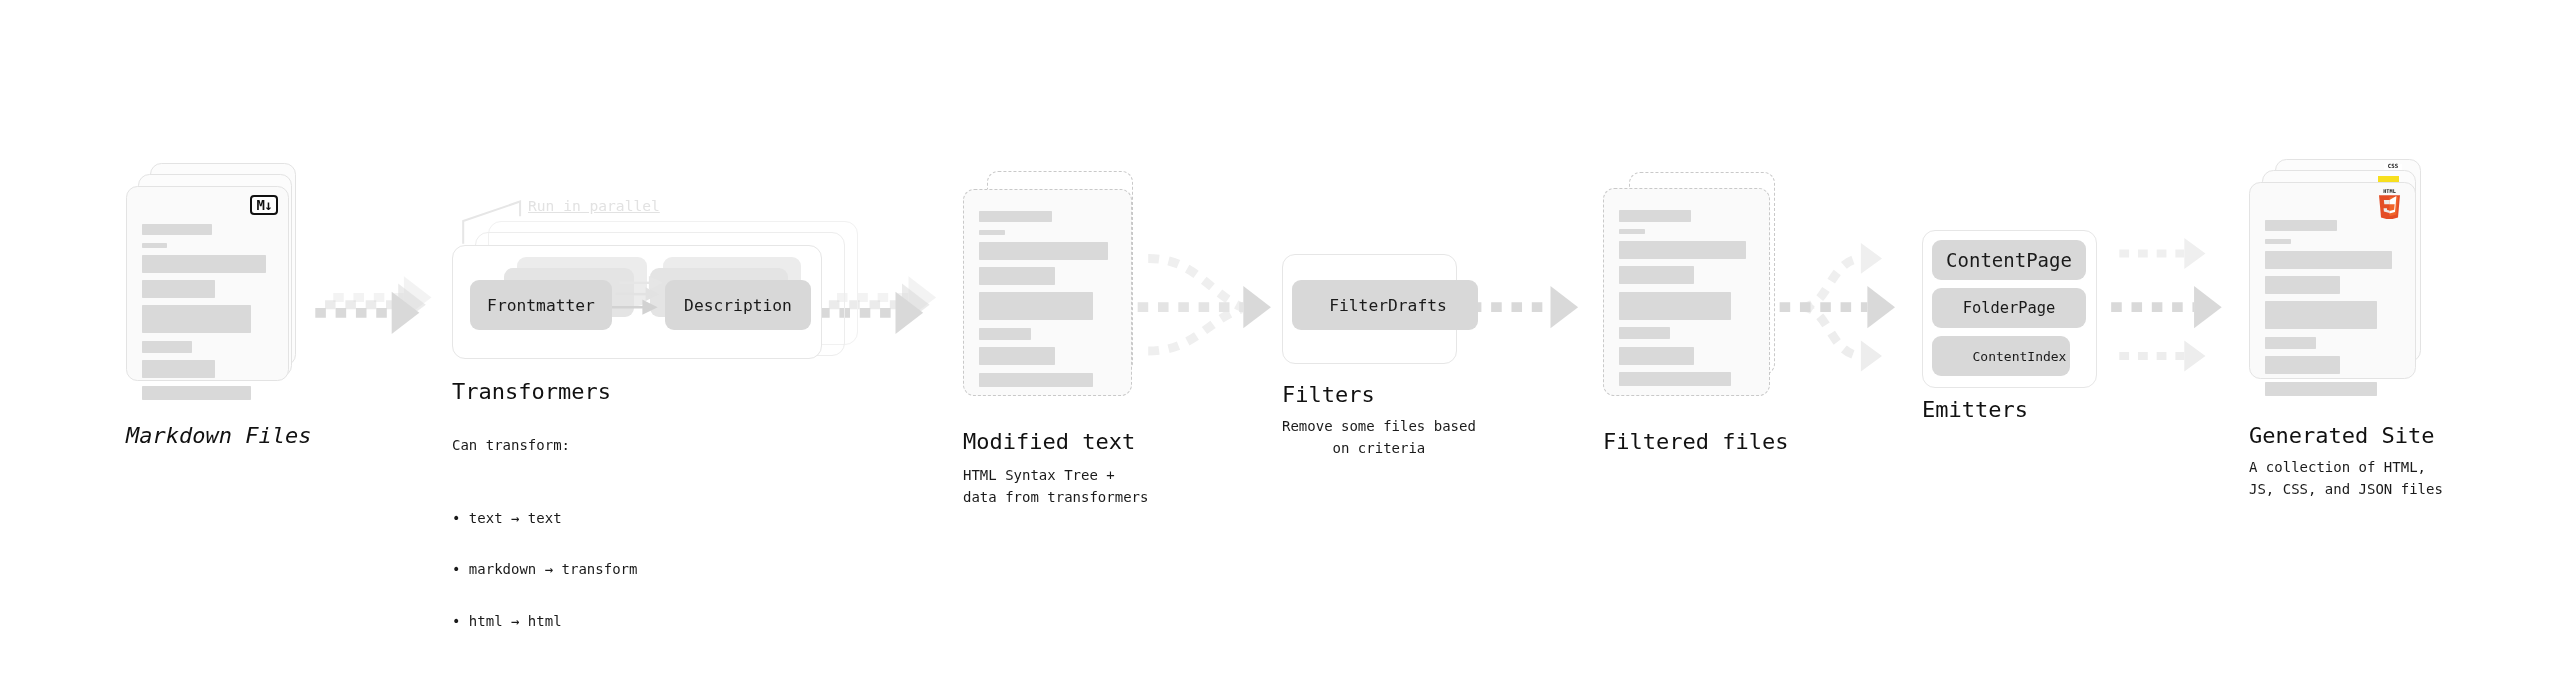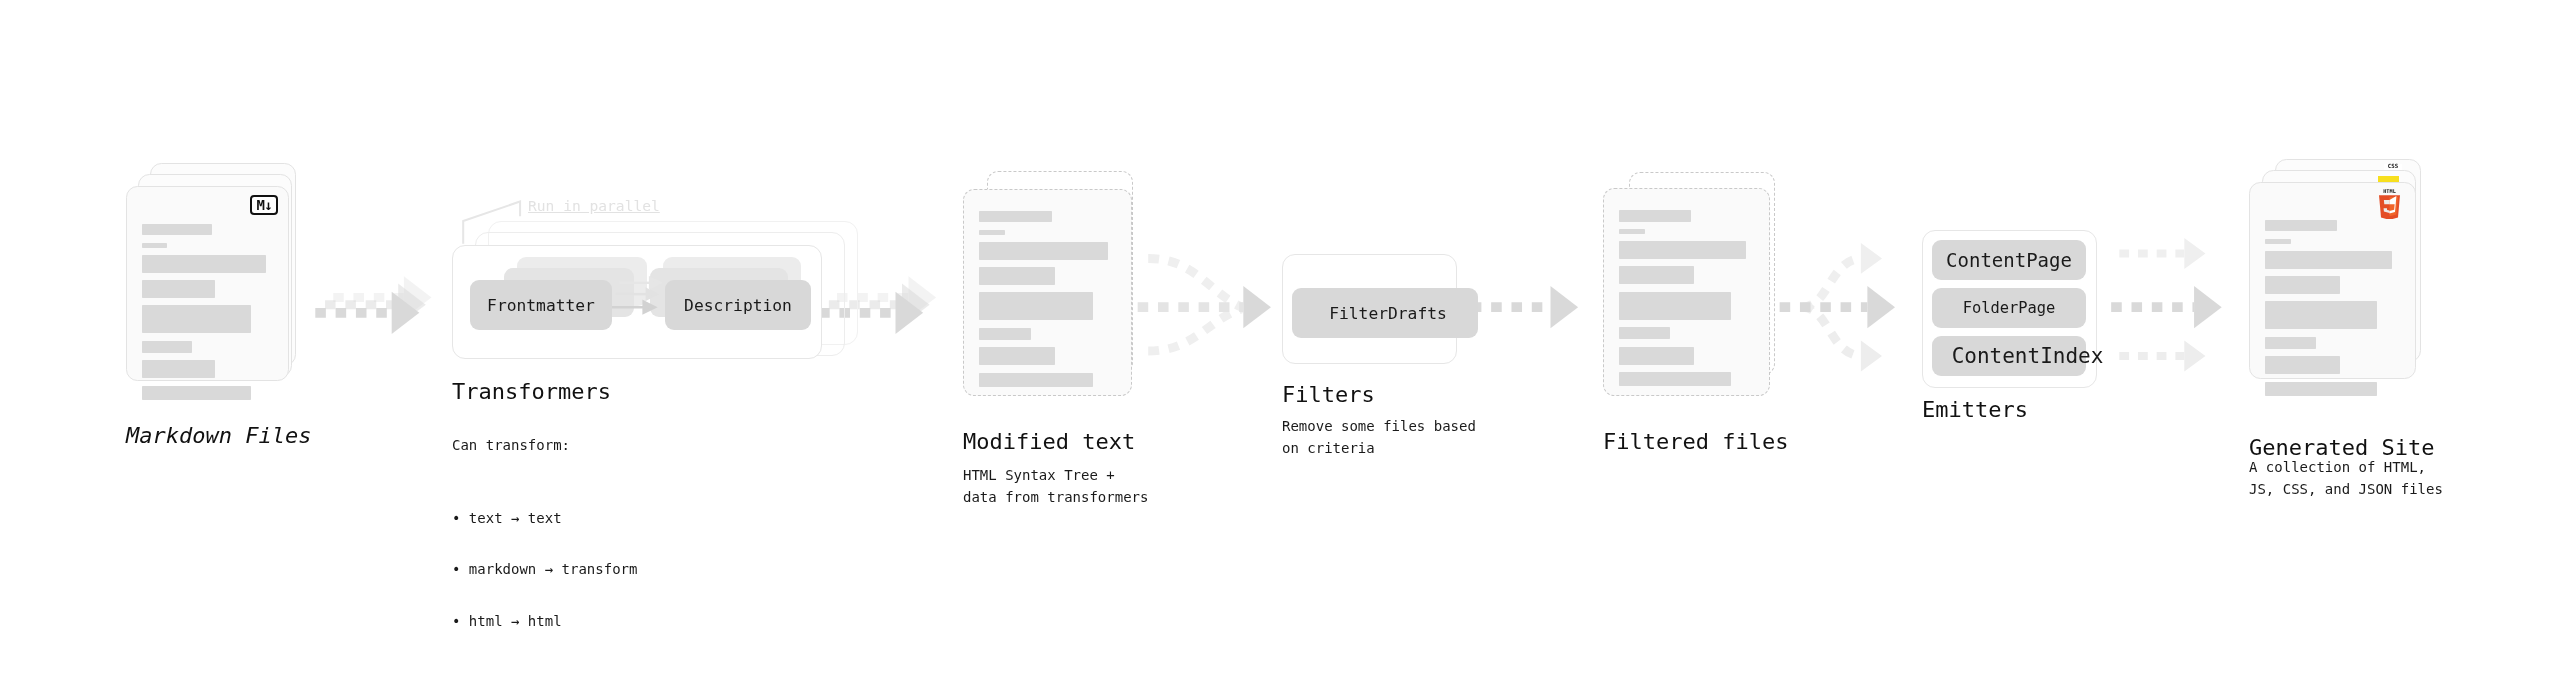--- a/index.html
+++ b/index.html
@@ -306,7 +306,7 @@
 
   <div>
     <div class="group-box" style="left:1282px; top:254px; width:175px; height:110px;"></div>
-    <div class="chip" style="left:1292px; top:288px; width:186px; height:50px;padding-left:6px;">FilterDrafts</div>
+    <div class="chip" style="left:1292px; top:280px; width:186px; height:50px;padding-left:6px;">FilterDrafts</div>
   </div>
   <div class="node-title" style="left:1282px; top:382px;">Filters</div>
   <div class="node-desc" style="left:1282px; top:416px;">Remove some files based

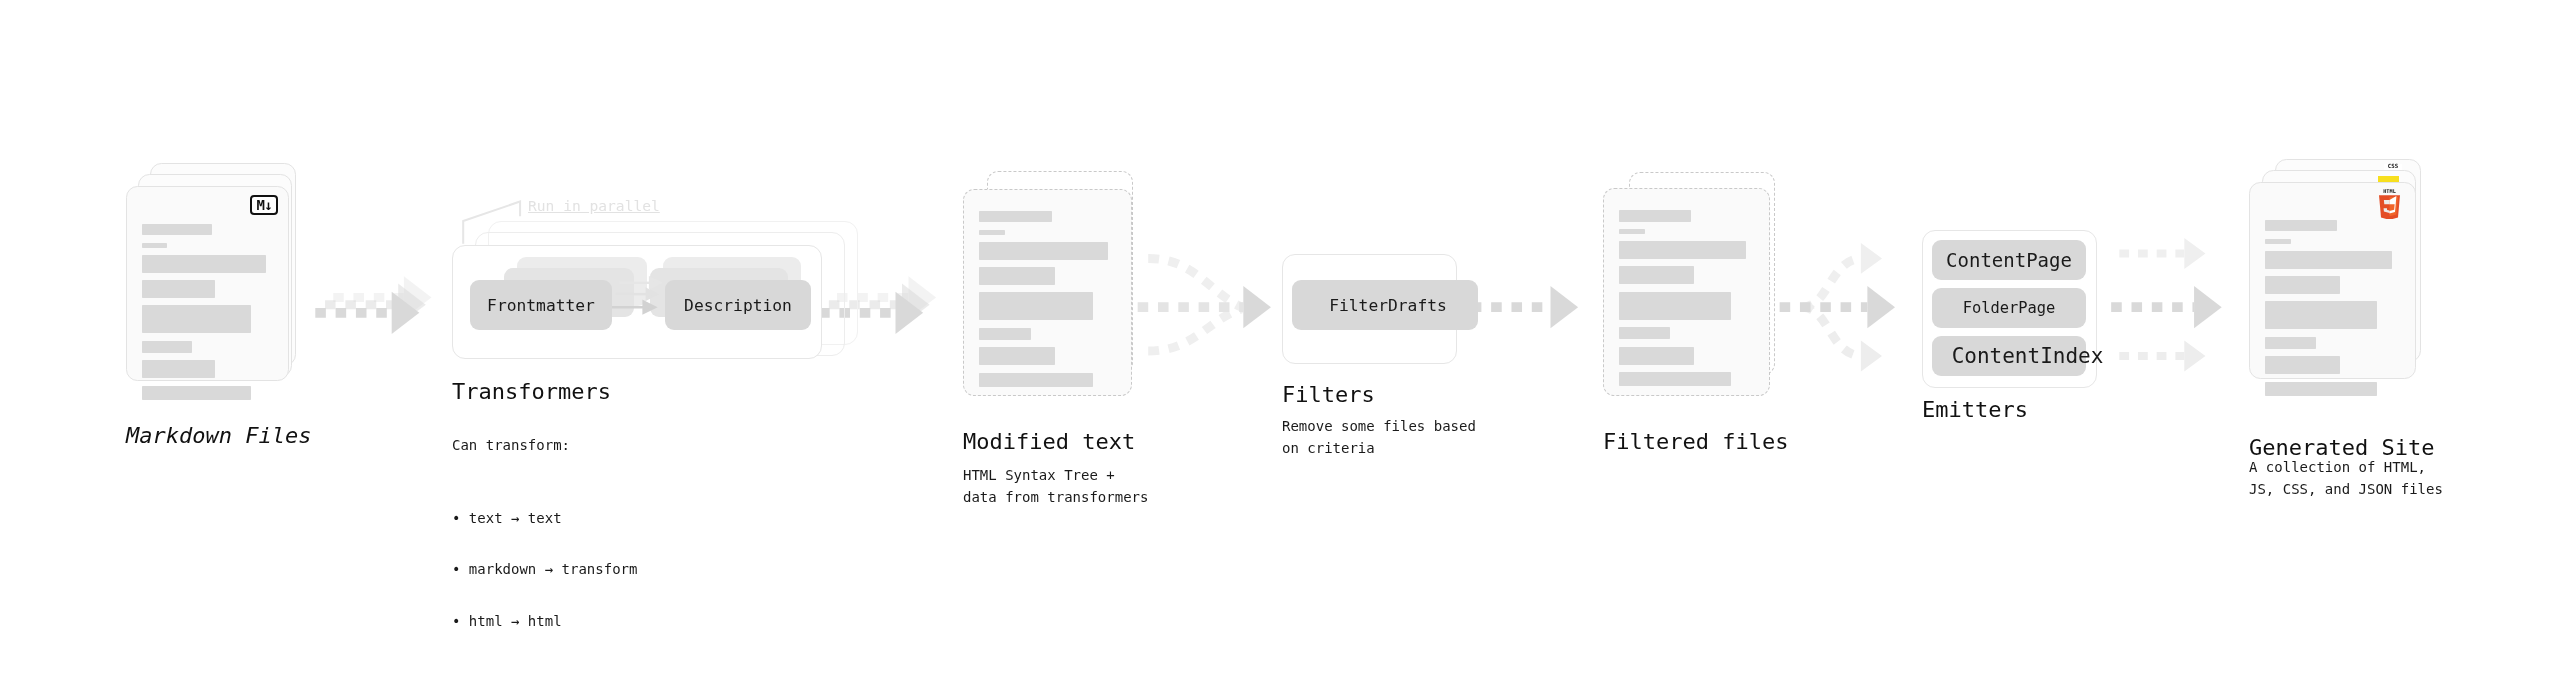--- a/index.html
+++ b/index.html
@@ -333,7 +333,7 @@
     <div class="group-box" style="left:1922px; top:230px; width:175px; height:158px;"></div>
     <div class="chip" style="left:1932px; top:240px; width:154px; height:40px; font-size:19px;">ContentPage</div>
     <div class="chip" style="left:1932px; top:288px; width:154px; height:40px; font-size:15.4px;">FolderPage</div>
-    <div class="chip" style="left:1932px; top:336px; width:154px; height:40px; font-size:21px;padding-left:37px;">ContentIndex</div>
+    <div class="chip" style="left:1932px; top:336px; width:138px; height:40px; font-size:13px;padding-left:37px;">ContentIndex</div>
   </div>
   <div class="node-title" style="left:1922px; top:397px;">Emitters</div>
 

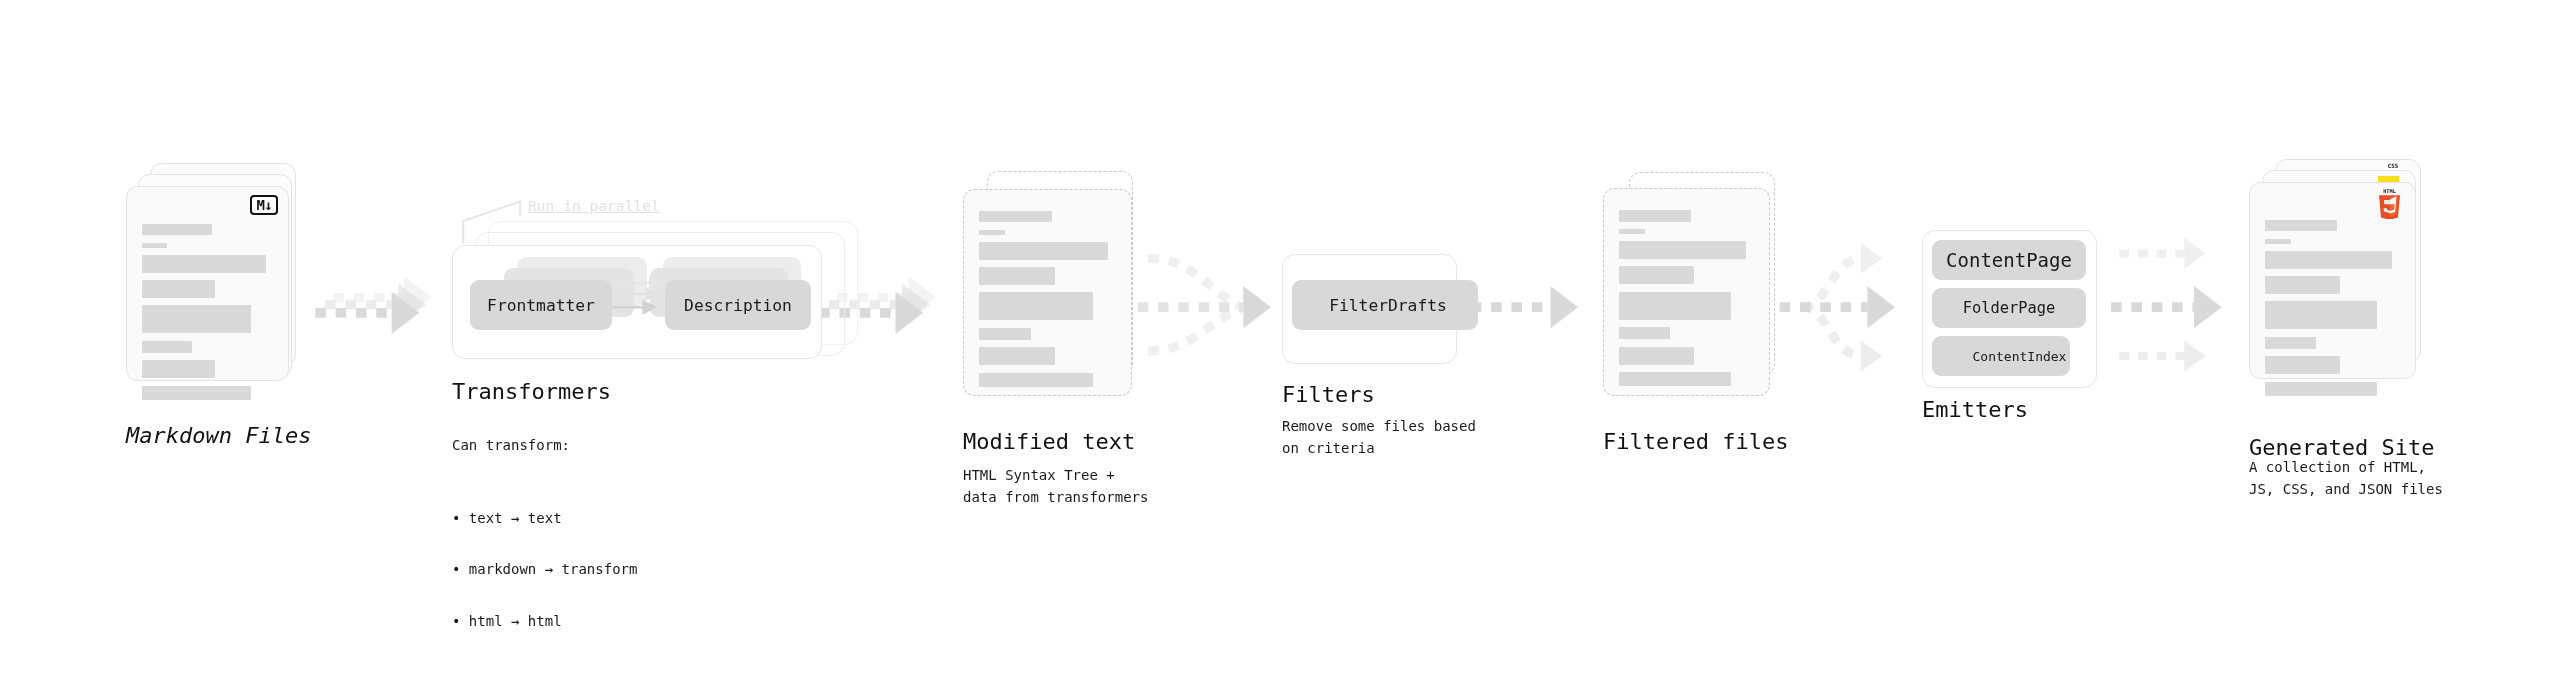--- a/index.html
+++ b/index.html
@@ -309,7 +309,7 @@
     <div class="chip" style="left:1292px; top:280px; width:186px; height:50px;padding-left:6px;">FilterDrafts</div>
   </div>
   <div class="node-title" style="left:1282px; top:382px;">Filters</div>
-  <div class="node-desc" style="left:1282px; top:416px;">Remove some files based
+  <div class="node-desc" style="left:1282px; top:416px;text-align:center;">Remove some files based
 on criteria</div>
 
   <div class="doc-stack" style="left:1603px; top:172px;">

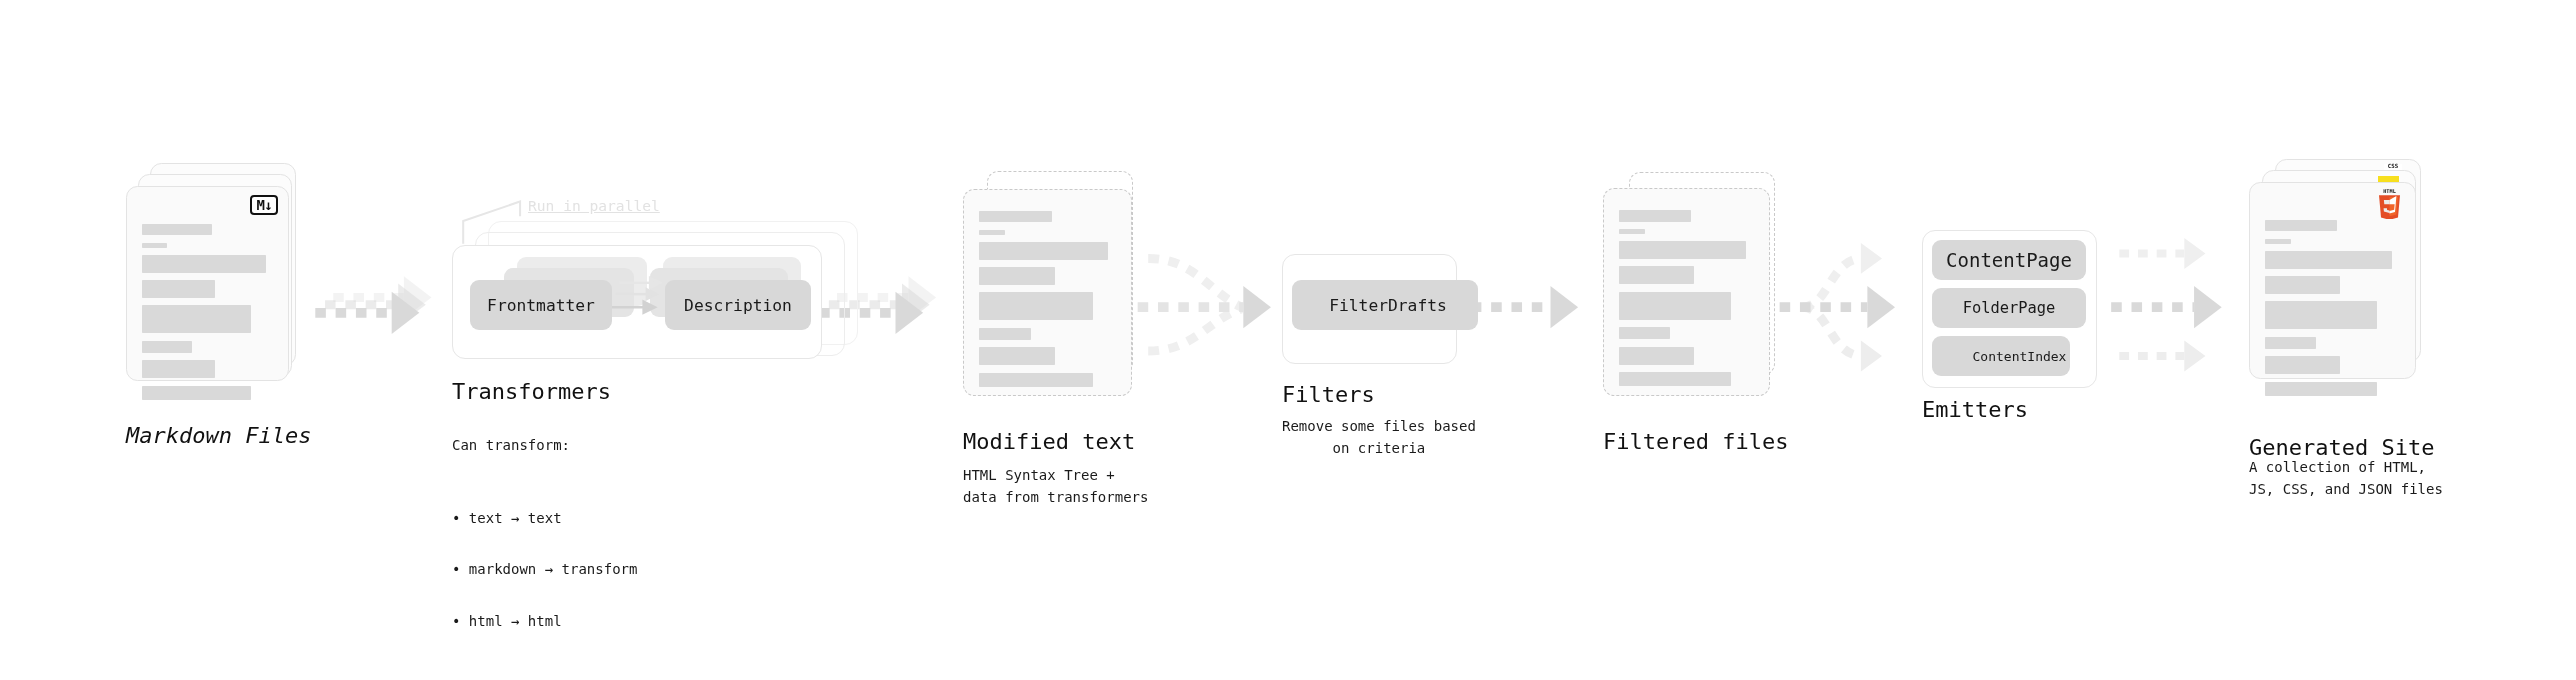--- a/index.html
+++ b/index.html
@@ -367,7 +367,7 @@
       </div>
     </div>
   </div>
-  <div class="node-title" style="left:2249px; top:435px;">Generated Site</div>
+  <div class="node-title" style="left:2249px; top:423px;">Generated Site</div>
   <div class="node-desc" style="left:2249px; top:457px;">A collection of HTML,
 JS, CSS, and JSON files</div>
 

